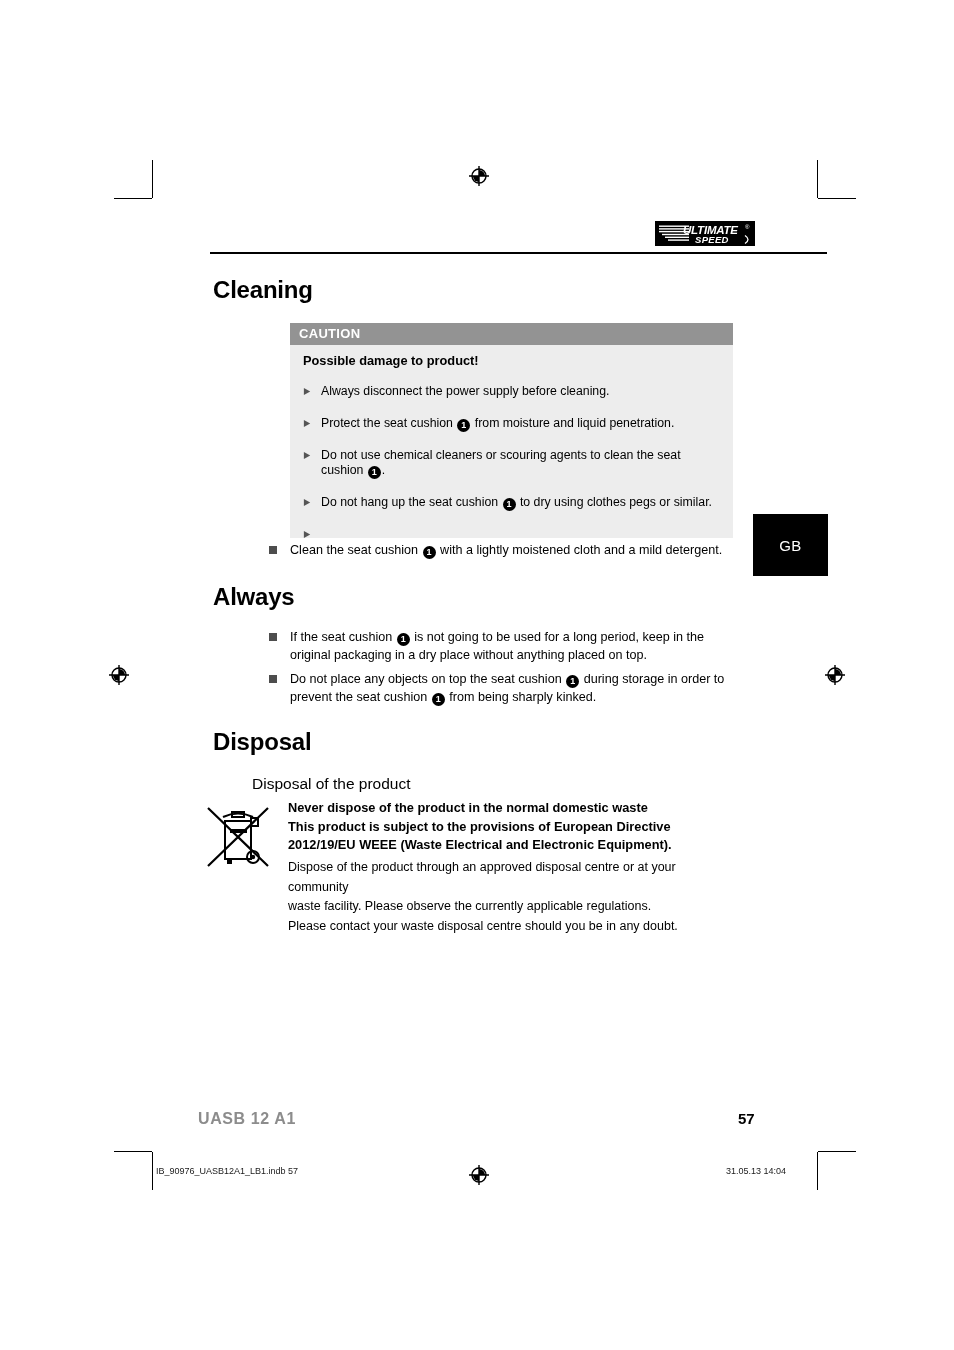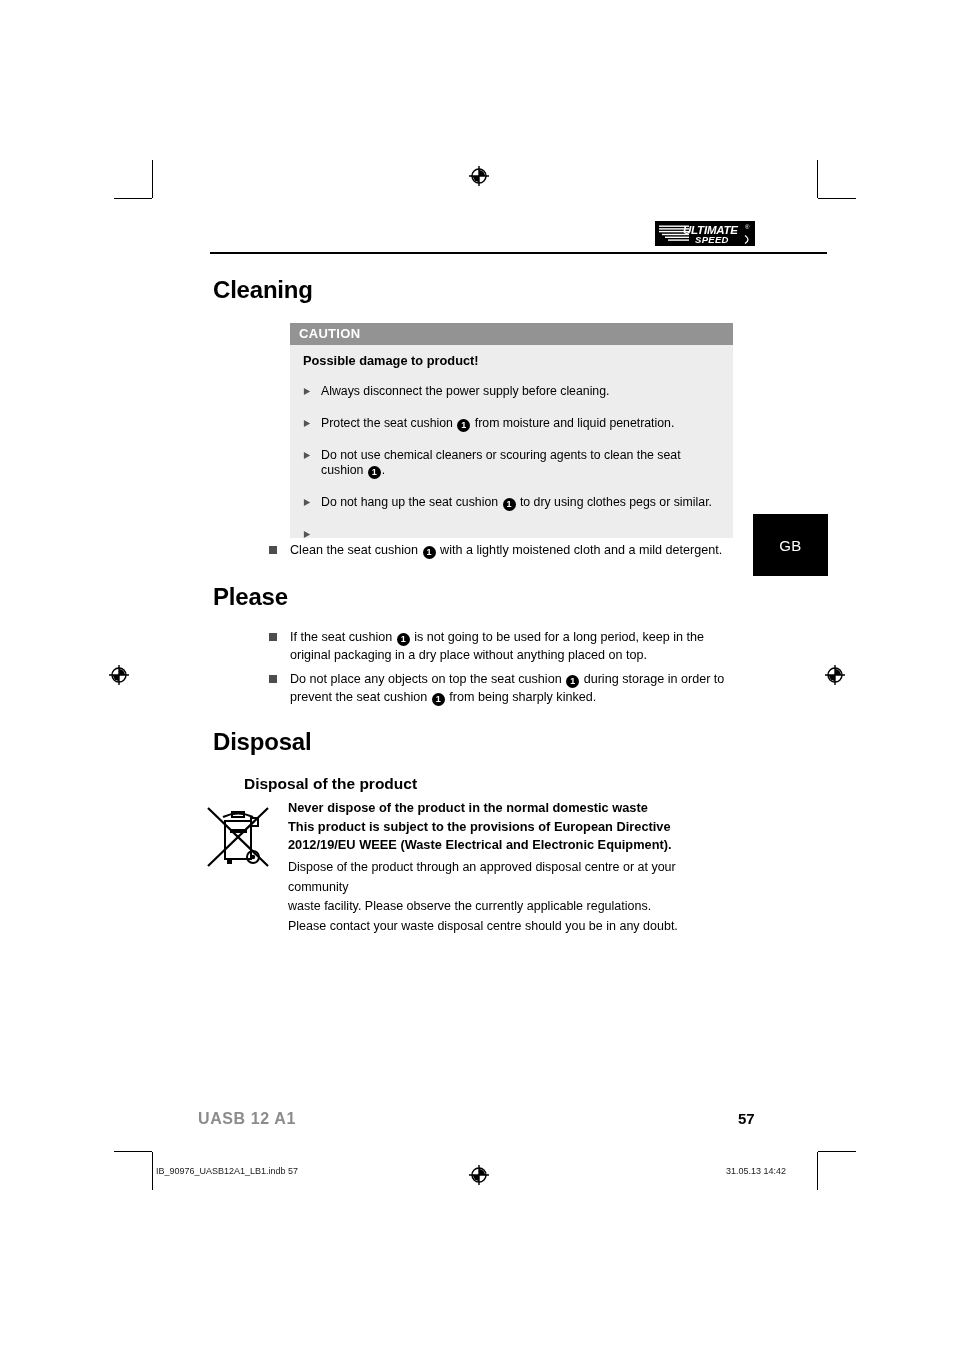--- a/index.html
+++ b/index.html
@@ -359,7 +359,7 @@
 
   <div class="lang-tab">GB</div>
 
-  <div class="h1" style="top:583px;">Please</div>
+  <div class="h1" style="top:583px;">Always</div>
 
   <div class="sq-item" style="left:269px; top:629px; width:438px;">
     <span class="sqmark"></span>

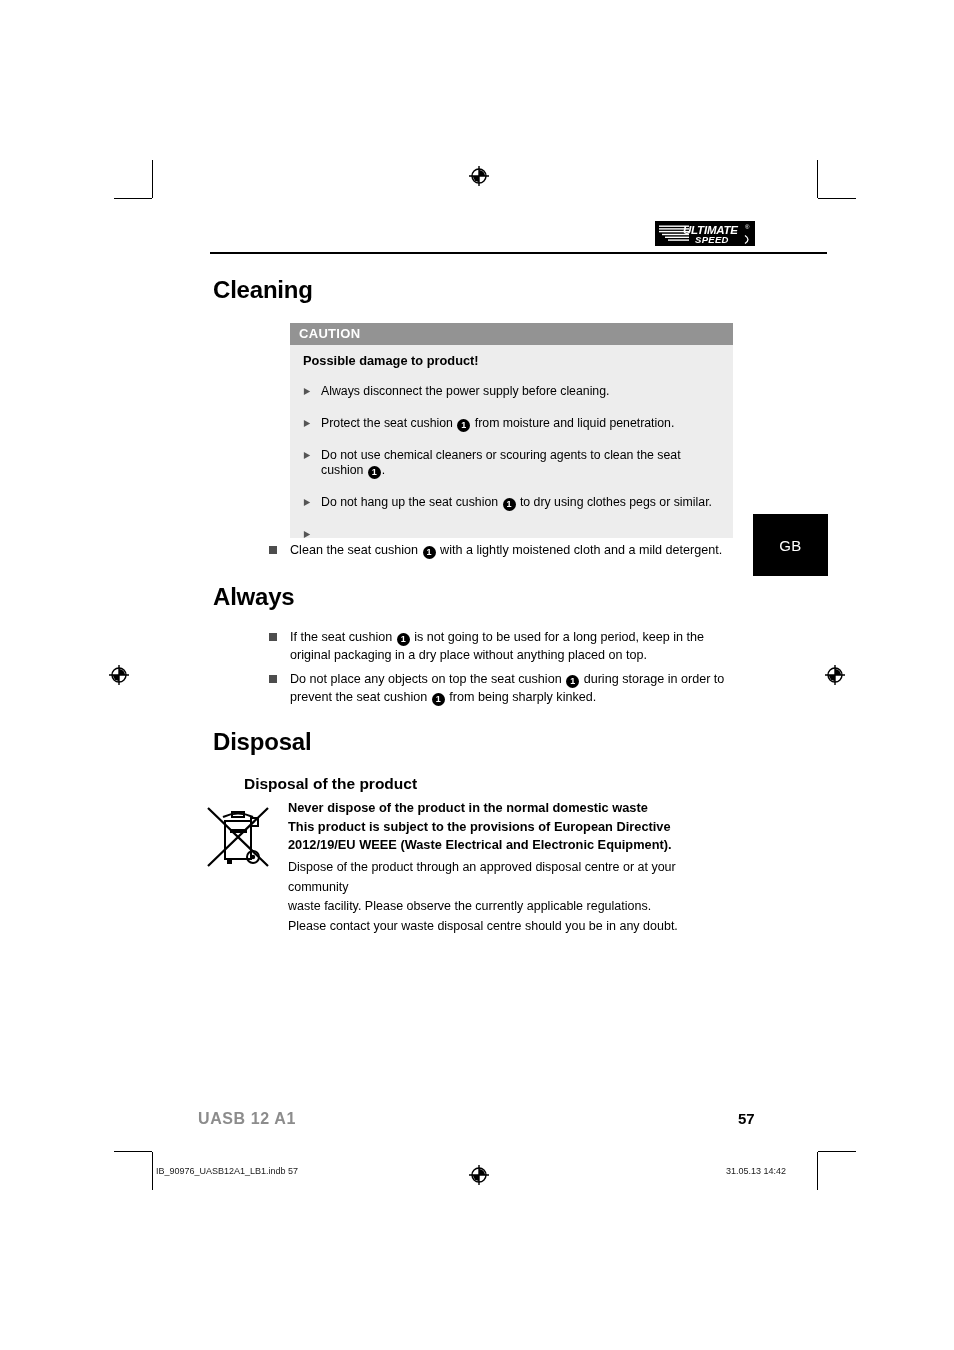--- a/index.html
+++ b/index.html
@@ -66,8 +66,8 @@
   }
   .h2 {
     position: absolute;
-    left: 244px;
-    font-weight: bold;
+    left: 252px;
+    font-weight: normal;
     font-size: 15.5px;
     color: #000000;
     white-space: nowrap;

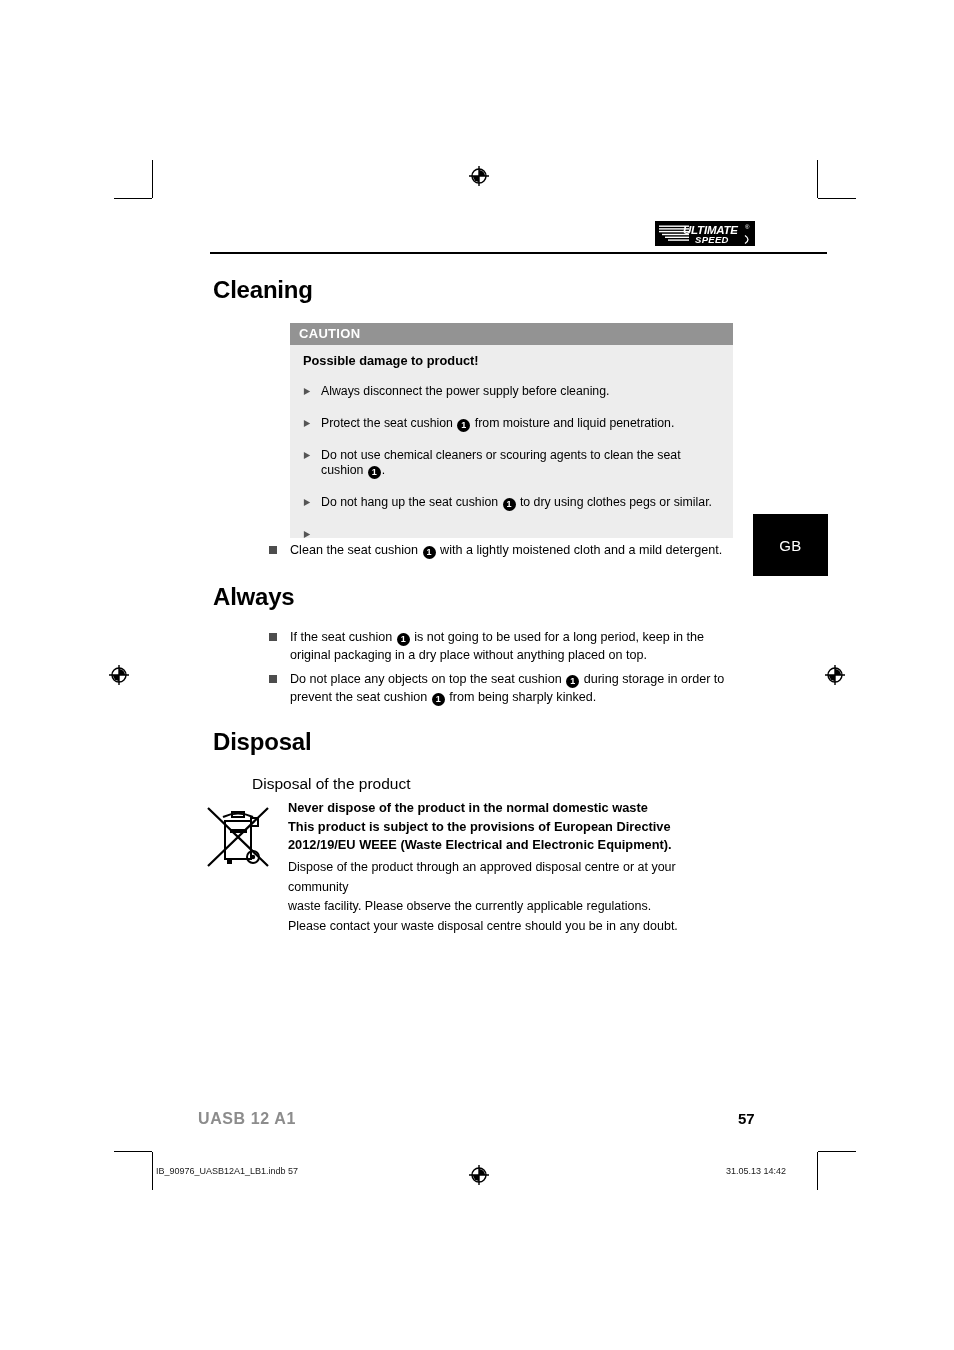--- a/index.html
+++ b/index.html
@@ -405,7 +405,7 @@
   <div class="footer-model">UASB 12 A1</div>
   <div class="footer-pageno">57</div>
   <div class="footer-file">IB_90976_UASB12A1_LB1.indb   57</div>
-  <div class="footer-date">31.05.13   14:42</div>
+  <div class="footer-date">31.05.13   14:04</div>
 
 </div>
 

